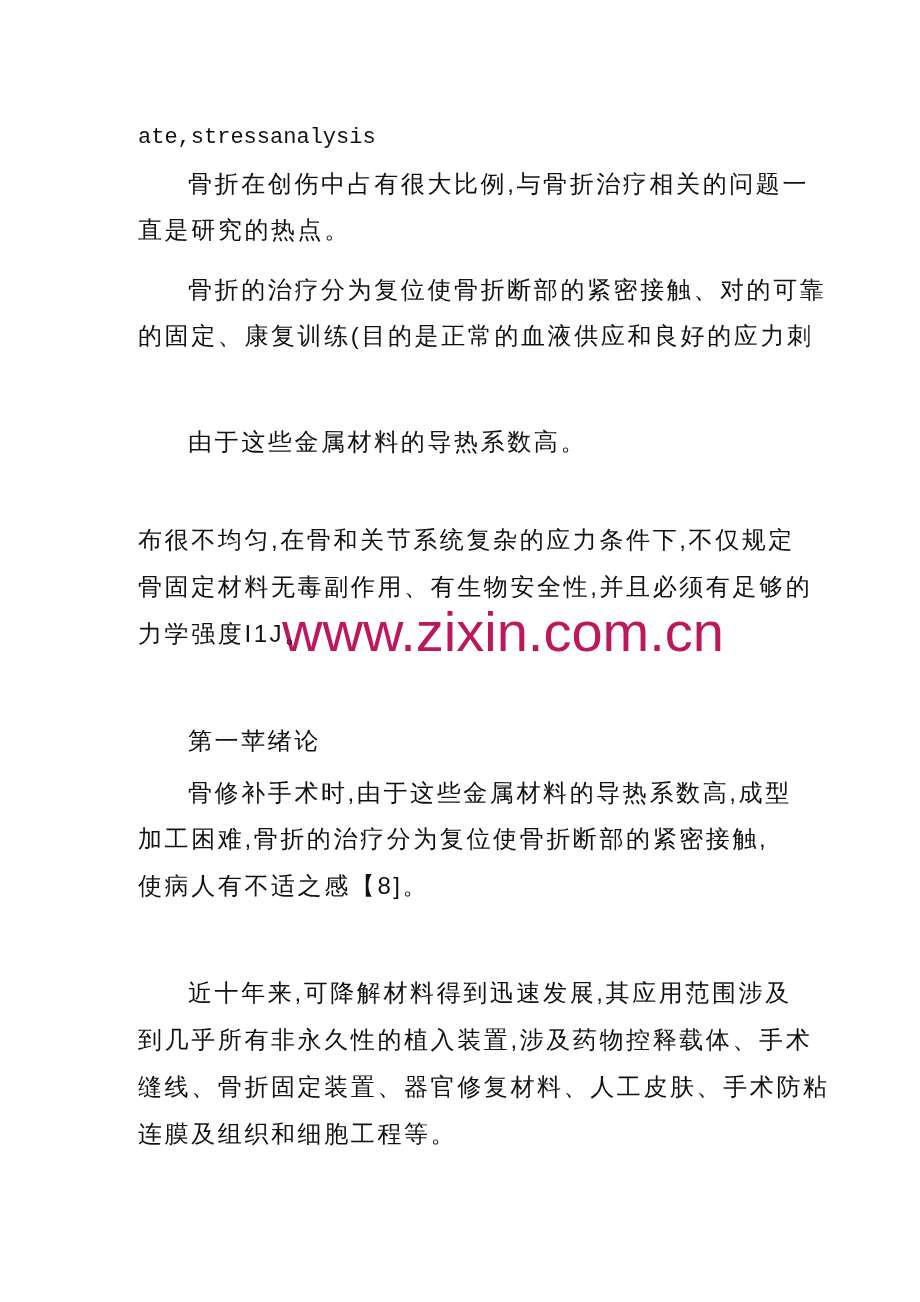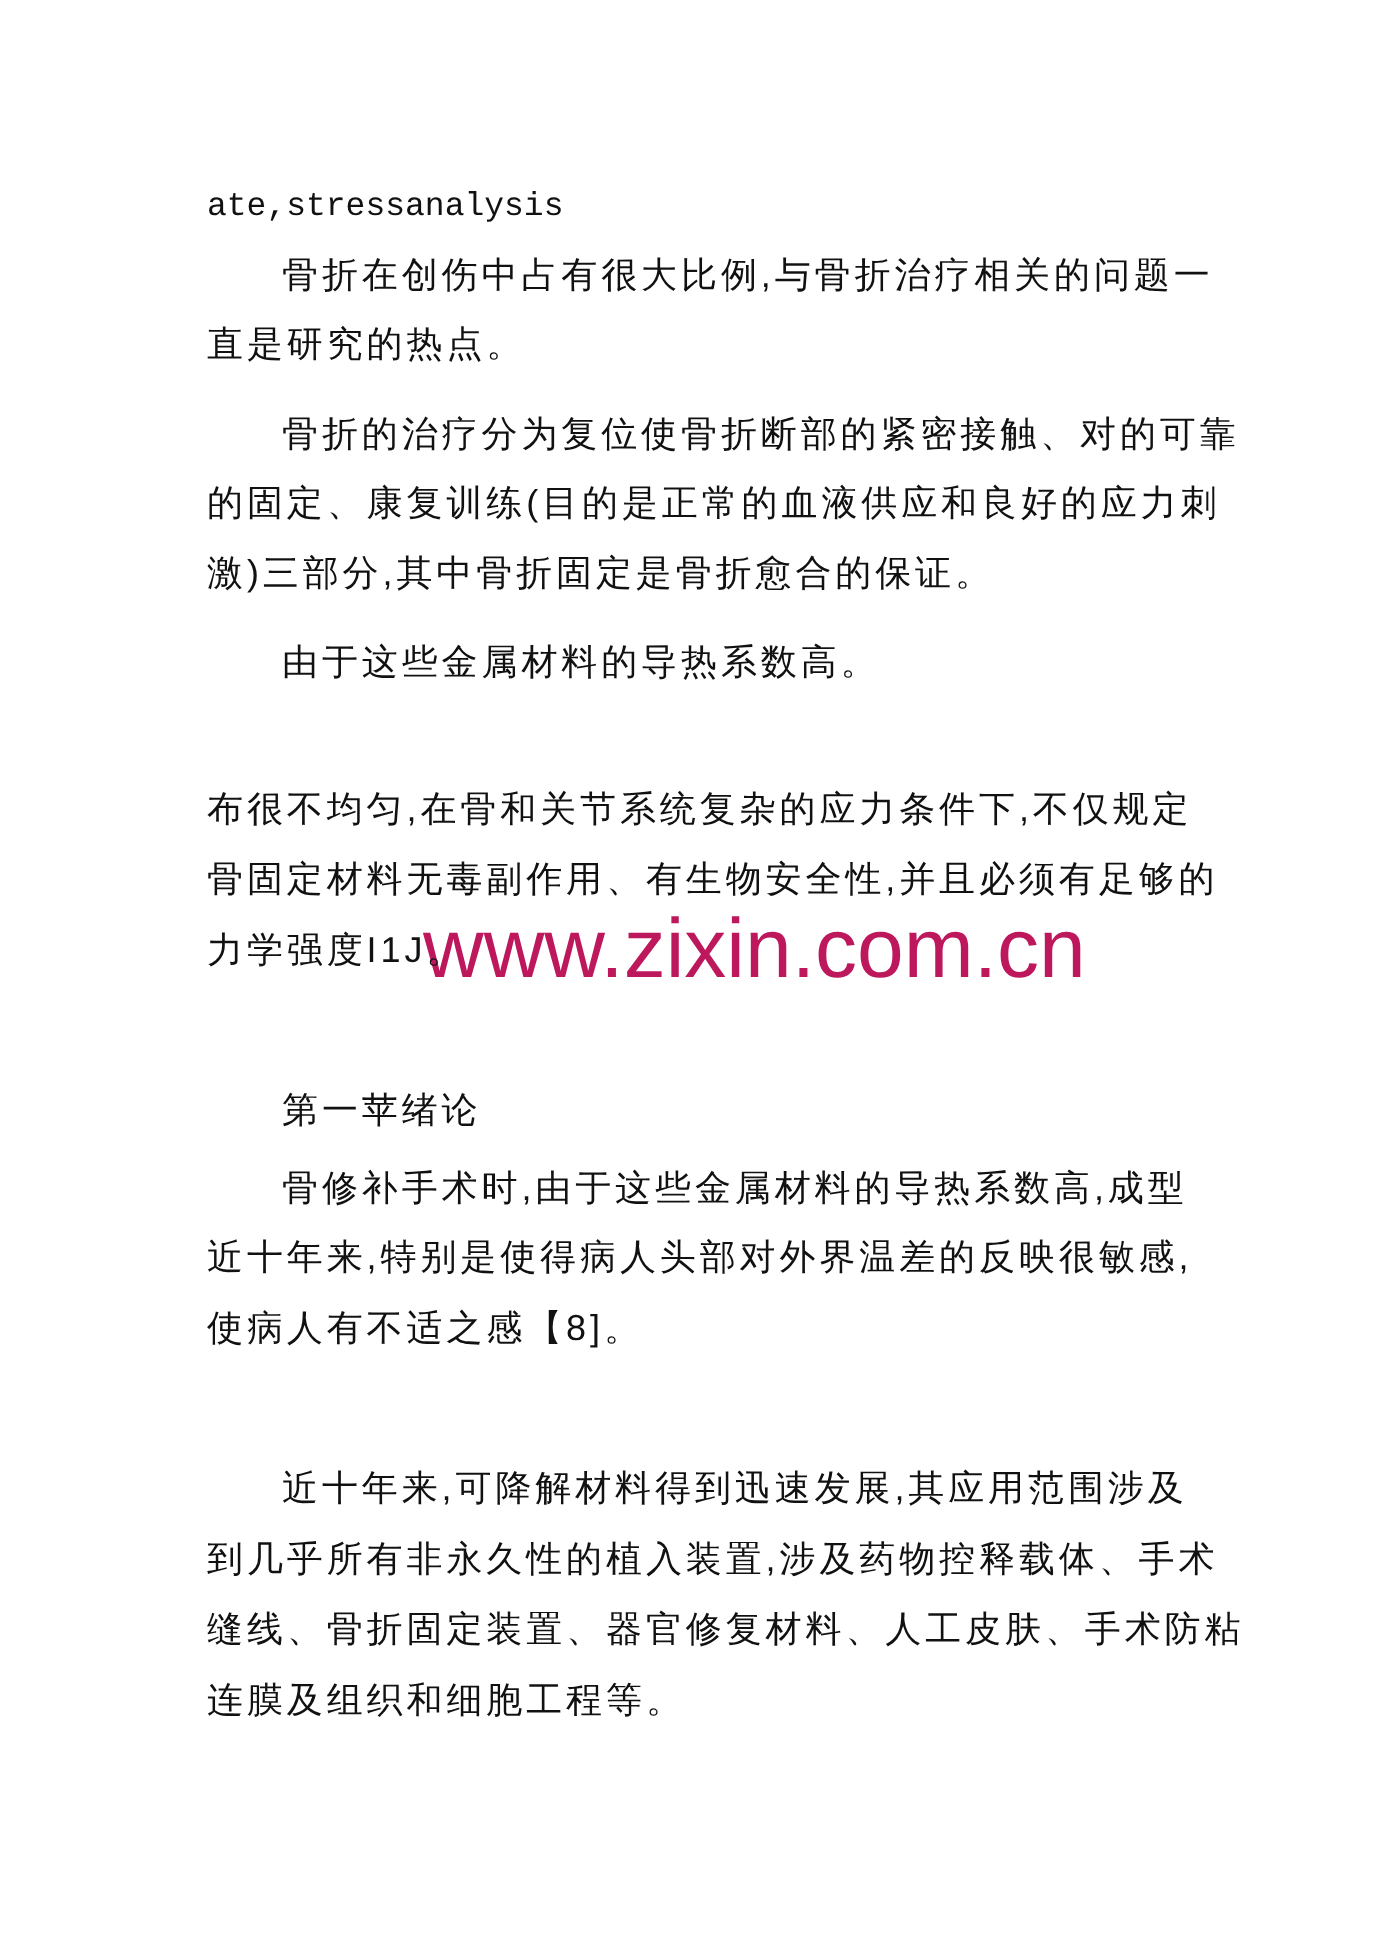--- a/index.html
+++ b/index.html
@@ -47,7 +47,6 @@
 
   <div class="line indent" style="top:275px">骨折的治疗分为复位使骨折断部的紧密接触、对的可靠</div>
   <div class="line" style="top:321px">的固定、康复训练(目的是正常的血液供应和良好的应力刺</div>
-  <div class="line" style="top:368px">激)三部分,其中骨折固定是骨折愈合的保证。</div>
 
   <div class="line indent" style="top:427px">由于这些金属材料的导热系数高。</div>
 

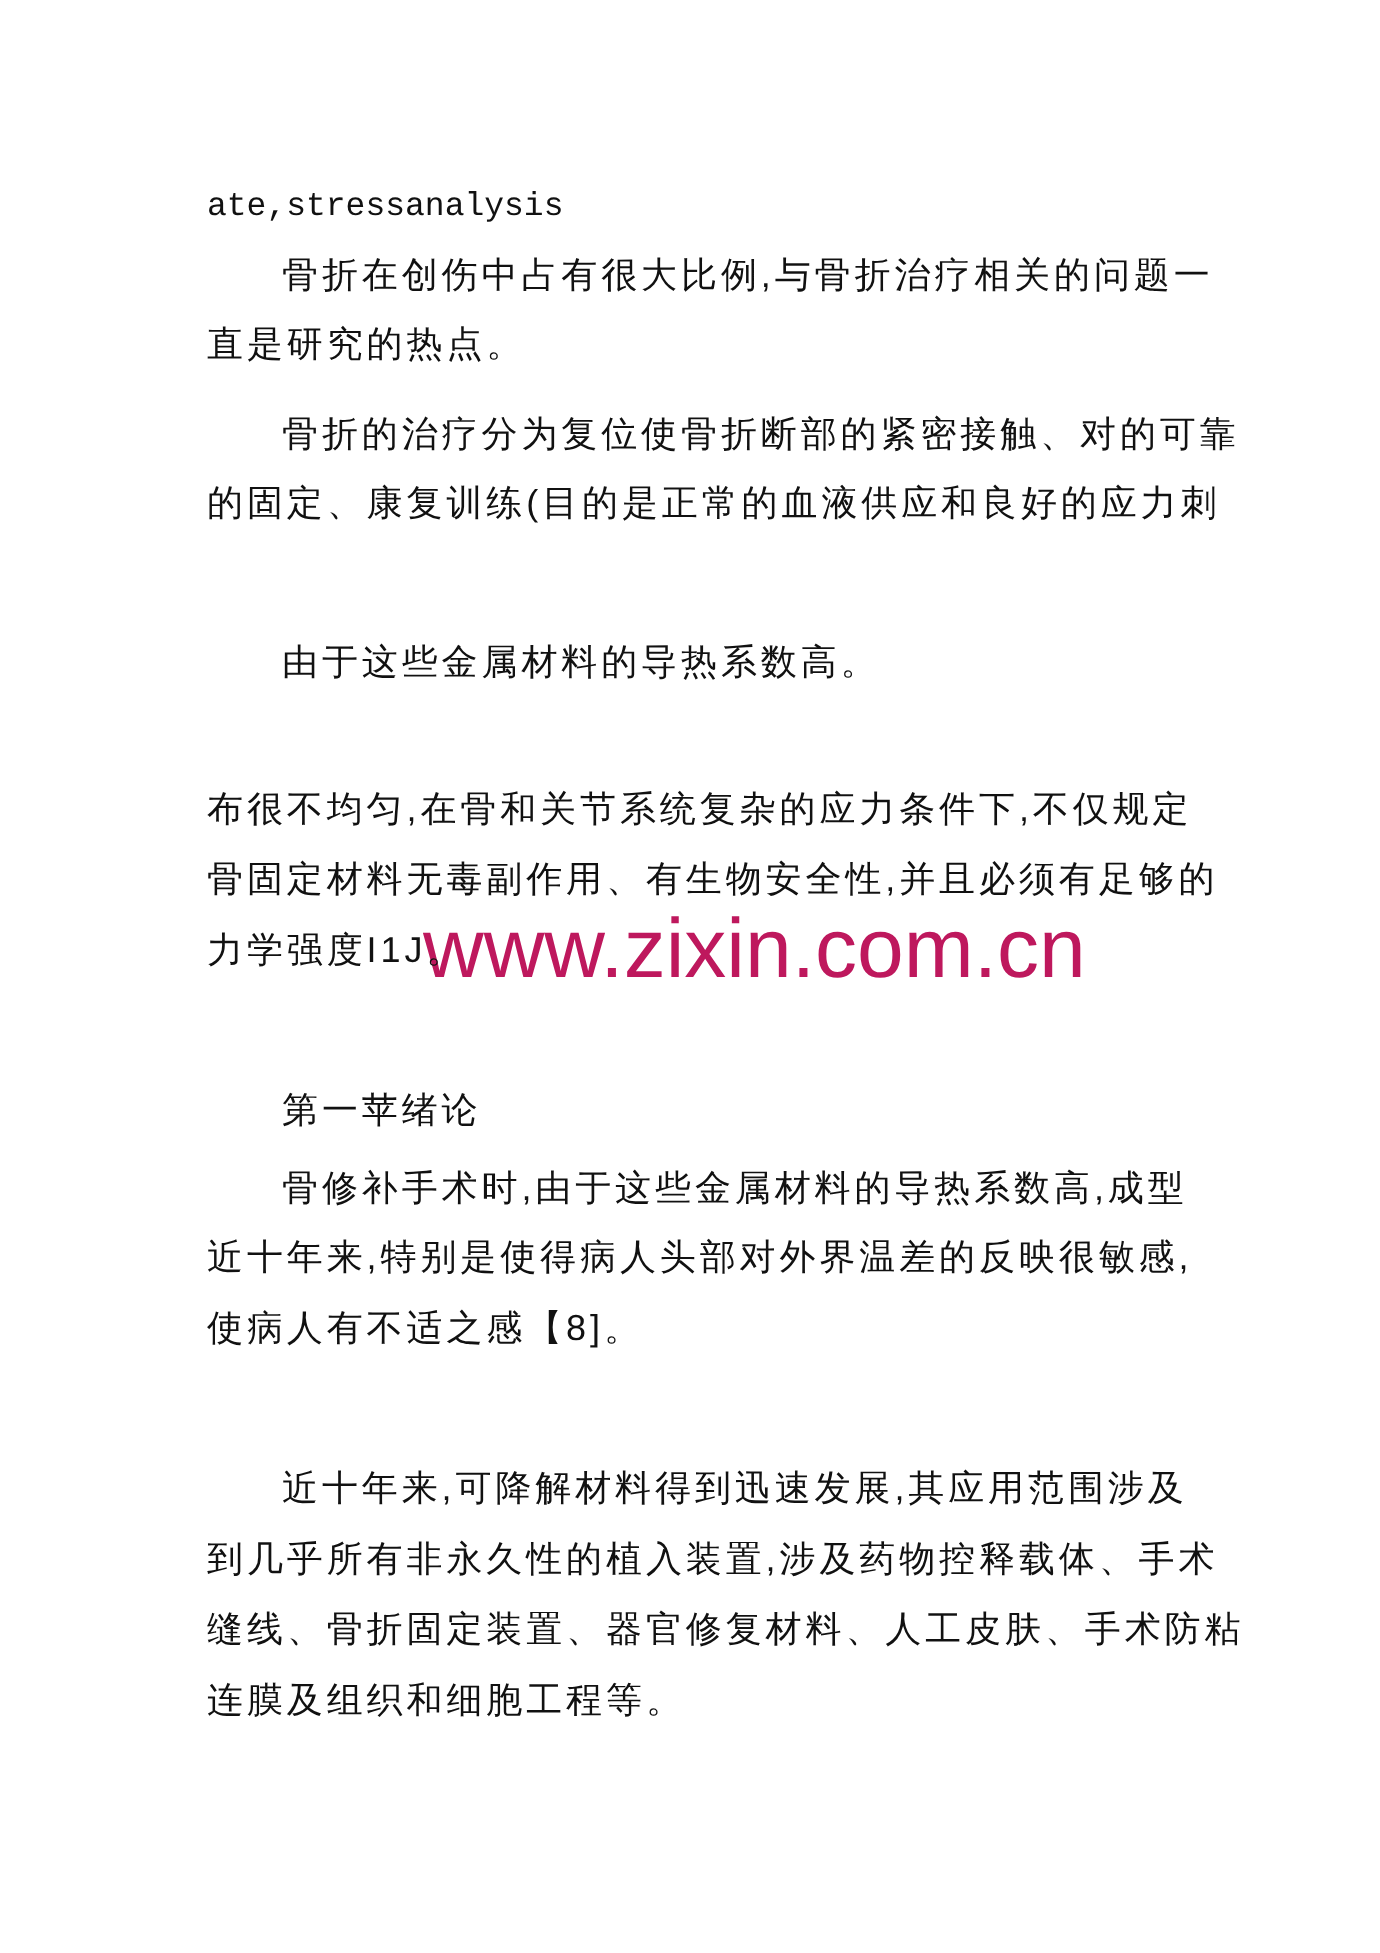--- a/index.html
+++ b/index.html
@@ -57,7 +57,7 @@
   <div class="line indent" style="top:726px">第一苹绪论</div>
 
   <div class="line indent" style="top:778px">骨修补手术时,由于这些金属材料的导热系数高,成型</div>
-  <div class="line" style="top:824px">近十年来,特别是使得病人头部对外界温差的反映很敏感,</div>
+  <div class="line" style="top:824px">加工困难,骨折的治疗分为复位使骨折断部的紧密接触,</div>
   <div class="line" style="top:871px">使病人有不适之感【8]。</div>
 
   <div class="line indent" style="top:978px">近十年来,可降解材料得到迅速发展,其应用范围涉及</div>

